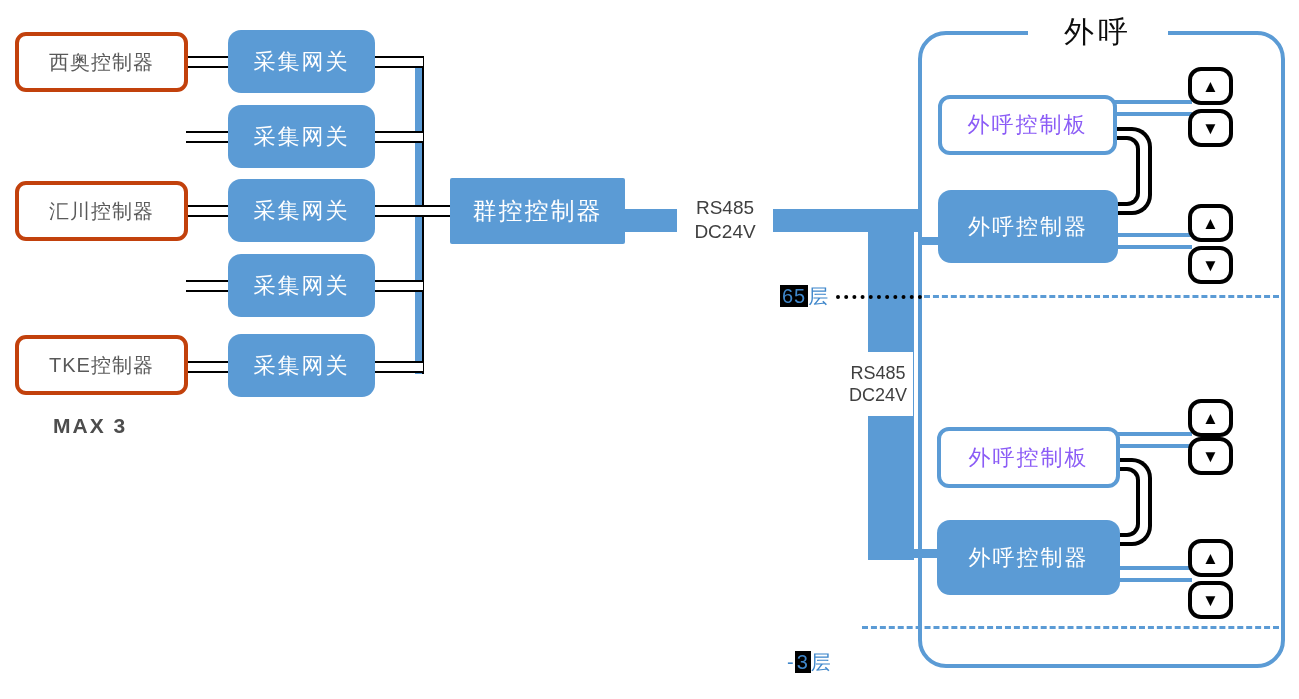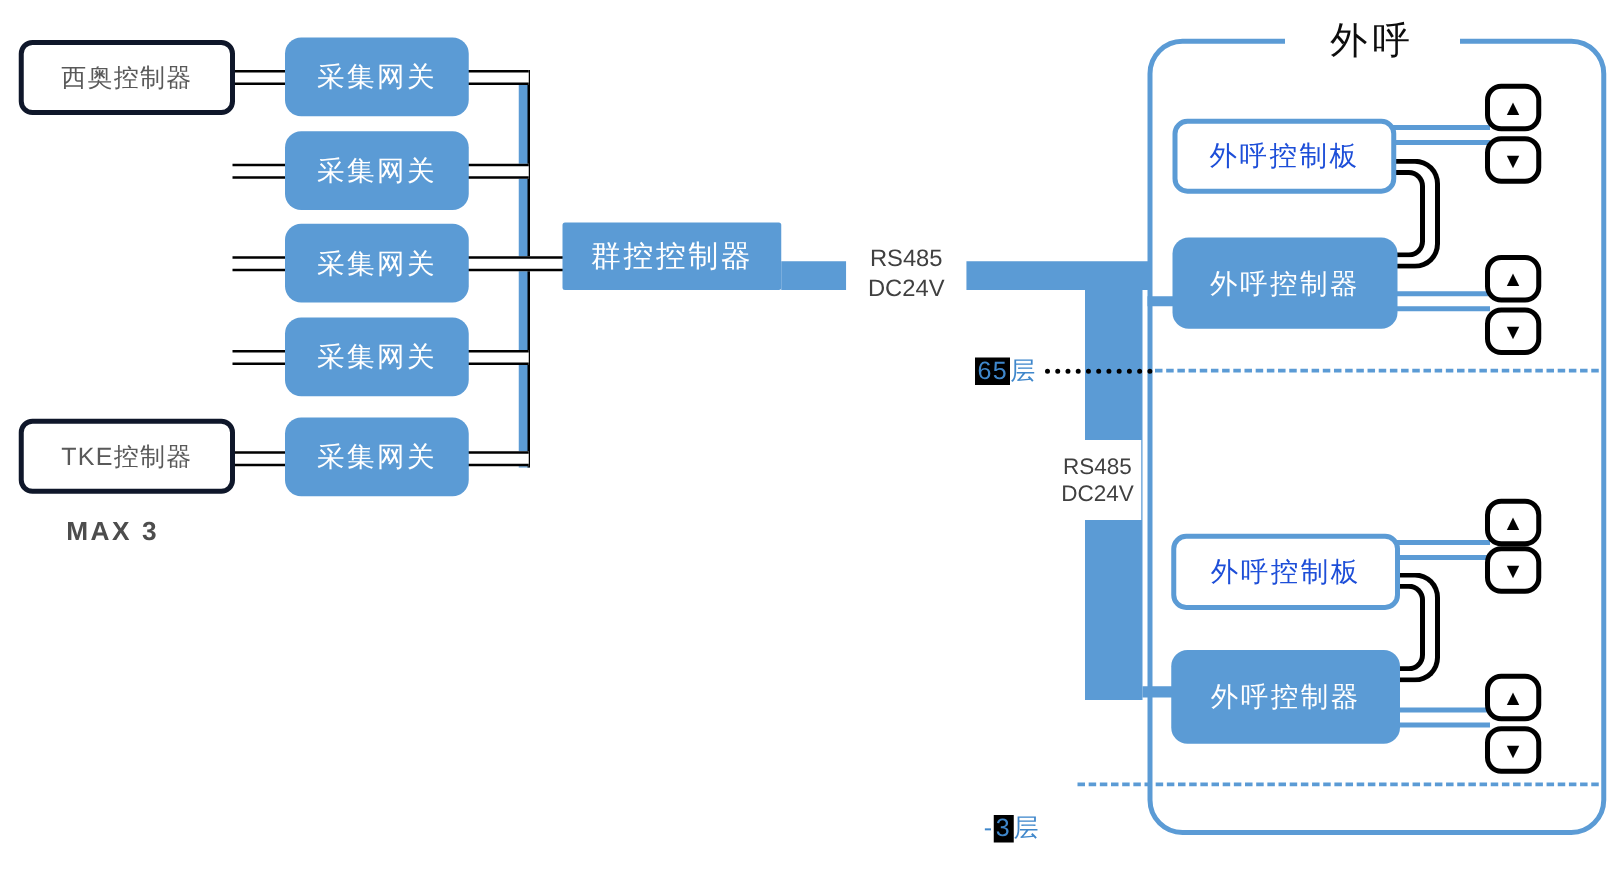--- a/index.html
+++ b/index.html
@@ -10,7 +10,7 @@
   
   .box-white{
     position:absolute; left:15px; width:173px; height:60px; box-sizing:border-box;
-    background:#fff; border:4px solid #0f172a; border-radius:11px;
+    background:#fff; border:4px solid #c2410c; border-radius:11px;
     display:flex; align-items:center; justify-content:center;
     color:#595959; font-size:20px; letter-spacing:1px; z-index:3;
   }

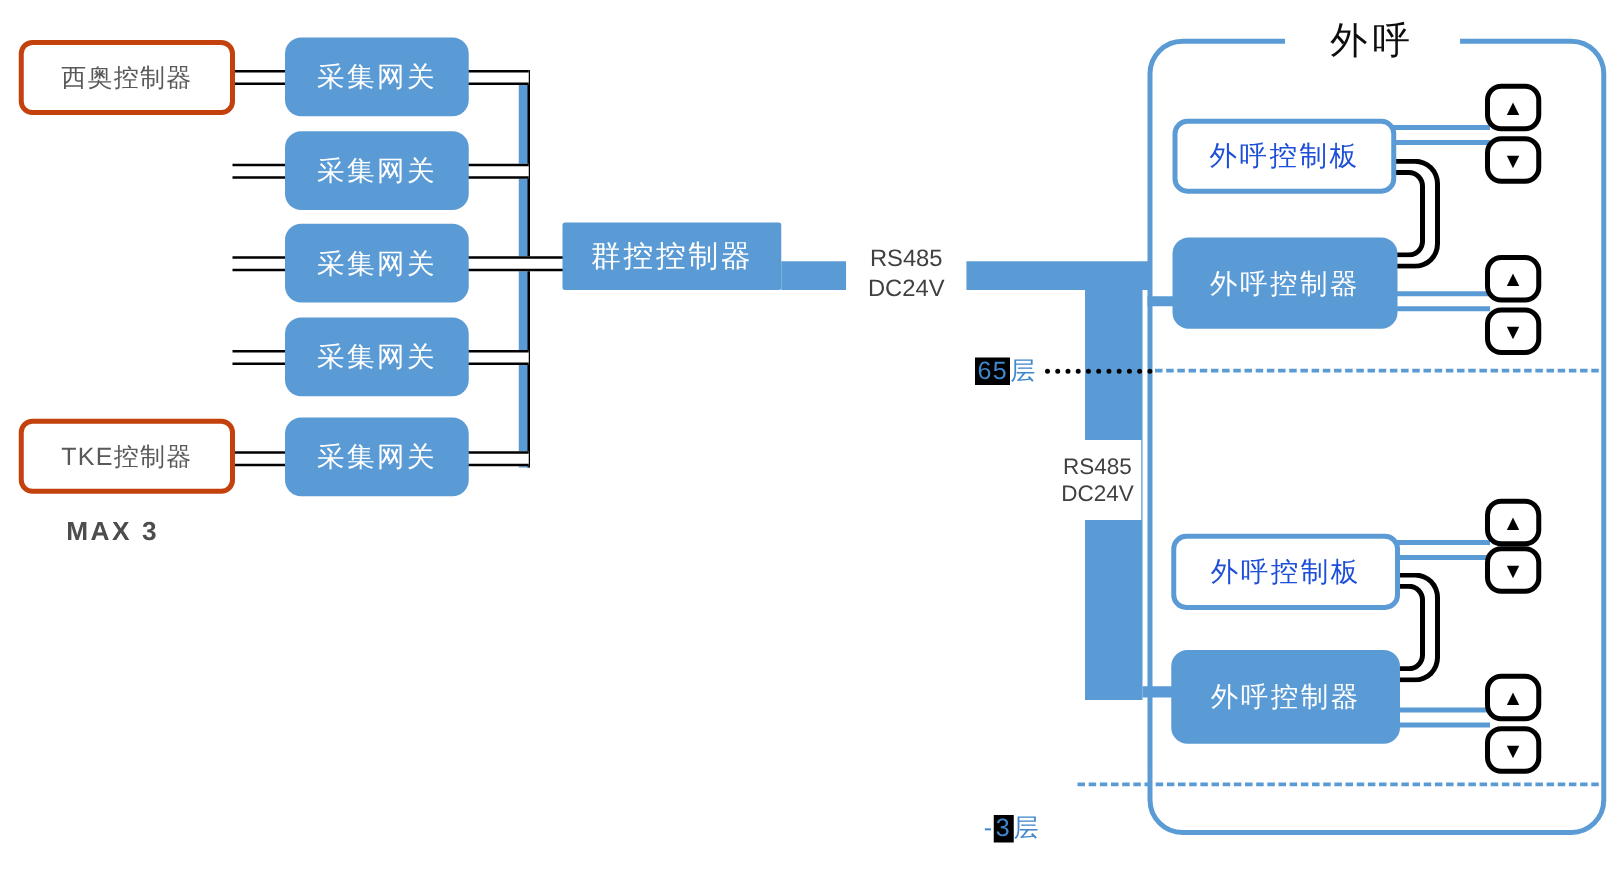--- a/index.html
+++ b/index.html
@@ -50,7 +50,7 @@
     position:absolute; box-sizing:border-box; background:#fff;
     border:4px solid #5B9BD5; border-radius:12px;
     display:flex; align-items:center; justify-content:center;
-    color:#1d4ed8; font-size:22px; letter-spacing:2px; z-index:3;
+    color:#8b5cf6; font-size:22px; letter-spacing:2px; z-index:3;
   }
   .bracket{ position:absolute; box-sizing:border-box; border:4px solid #000; border-left:none; z-index:2; background:transparent; }
   .bracket.outer{ border-radius:0 20px 20px 0; }

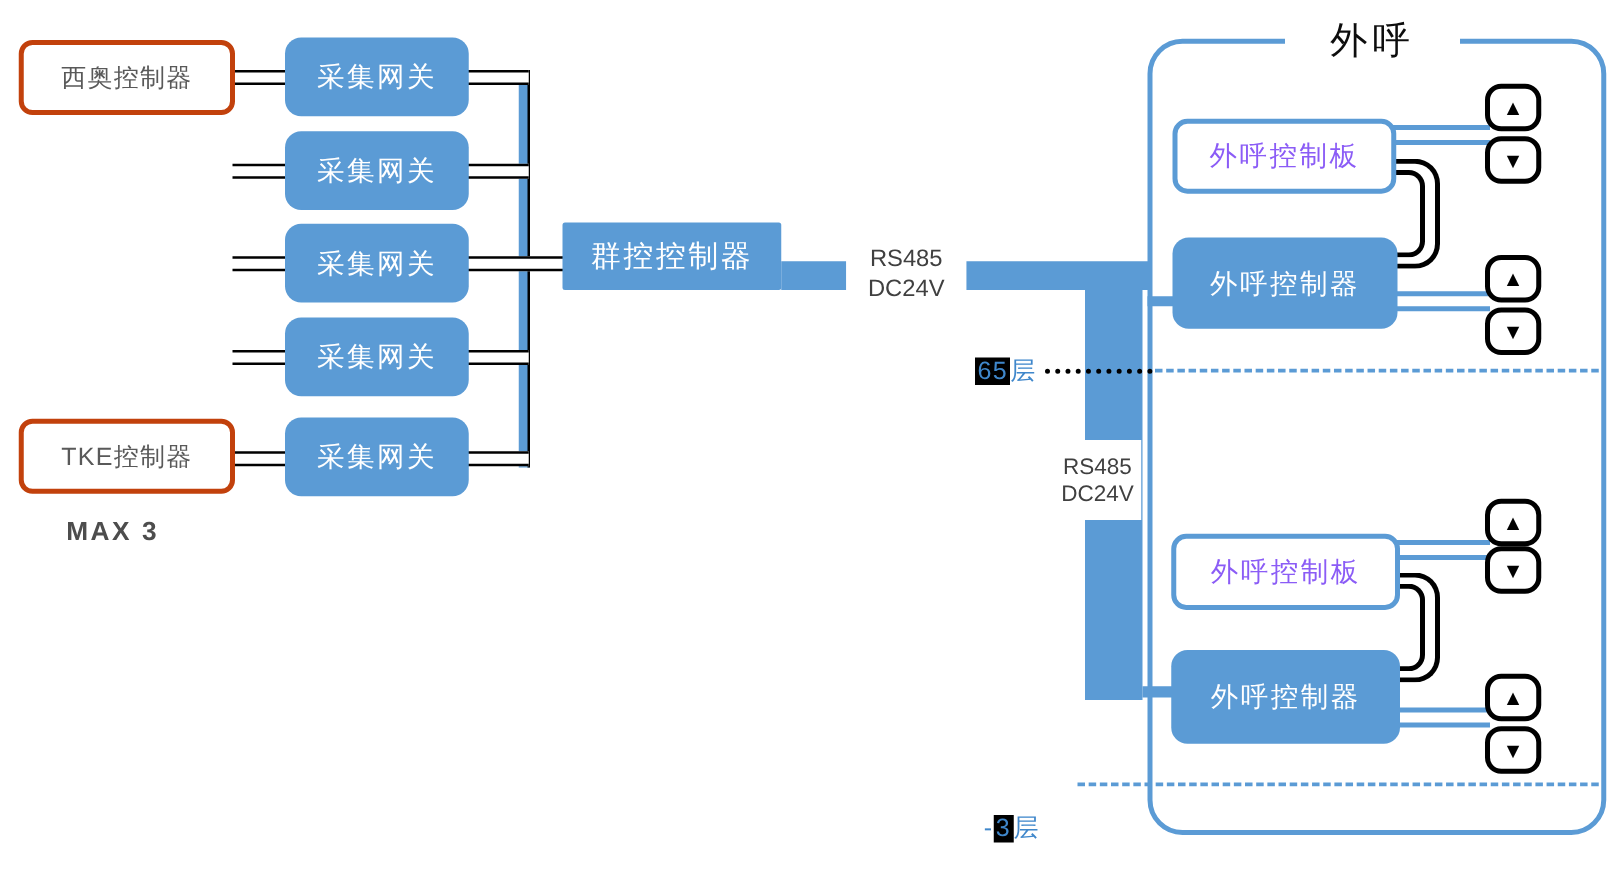--- a/index.html
+++ b/index.html
@@ -81,6 +81,9 @@
   <div class="box-white" style="top:32px">
       <span>西奥控制器</span>
     </div>
+  <div class="box-white" style="top:181px">
+      <span>汇川控制器</span>
+    </div>
   <div class="box-white" style="top:335px">
       <span>TKE控制器</span>
     </div>

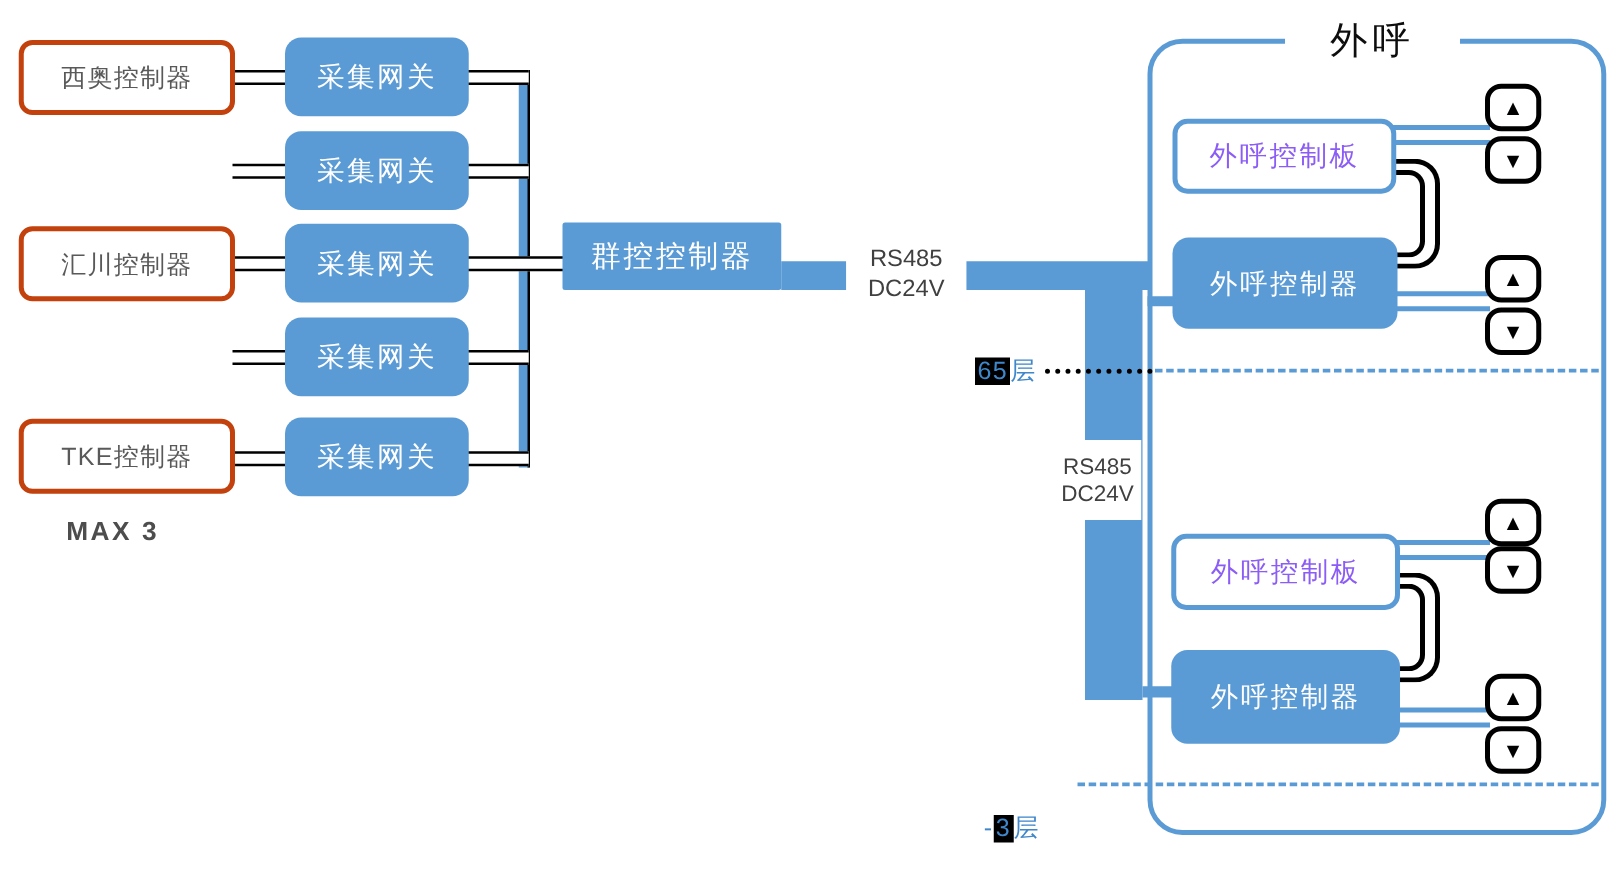--- a/index.html
+++ b/index.html
@@ -120,7 +120,7 @@
 
   <div class="bus-v"></div>
 
-  <div class="box-blue" style="left:450px;top:178px;width:175px;height:54px;border-radius:2px;font-size:24px">
+  <div class="box-blue" style="left:450px;top:178px;width:175px;height:66px;border-radius:2px;font-size:24px">
     <span>群控控制器</span>
   </div>
 

